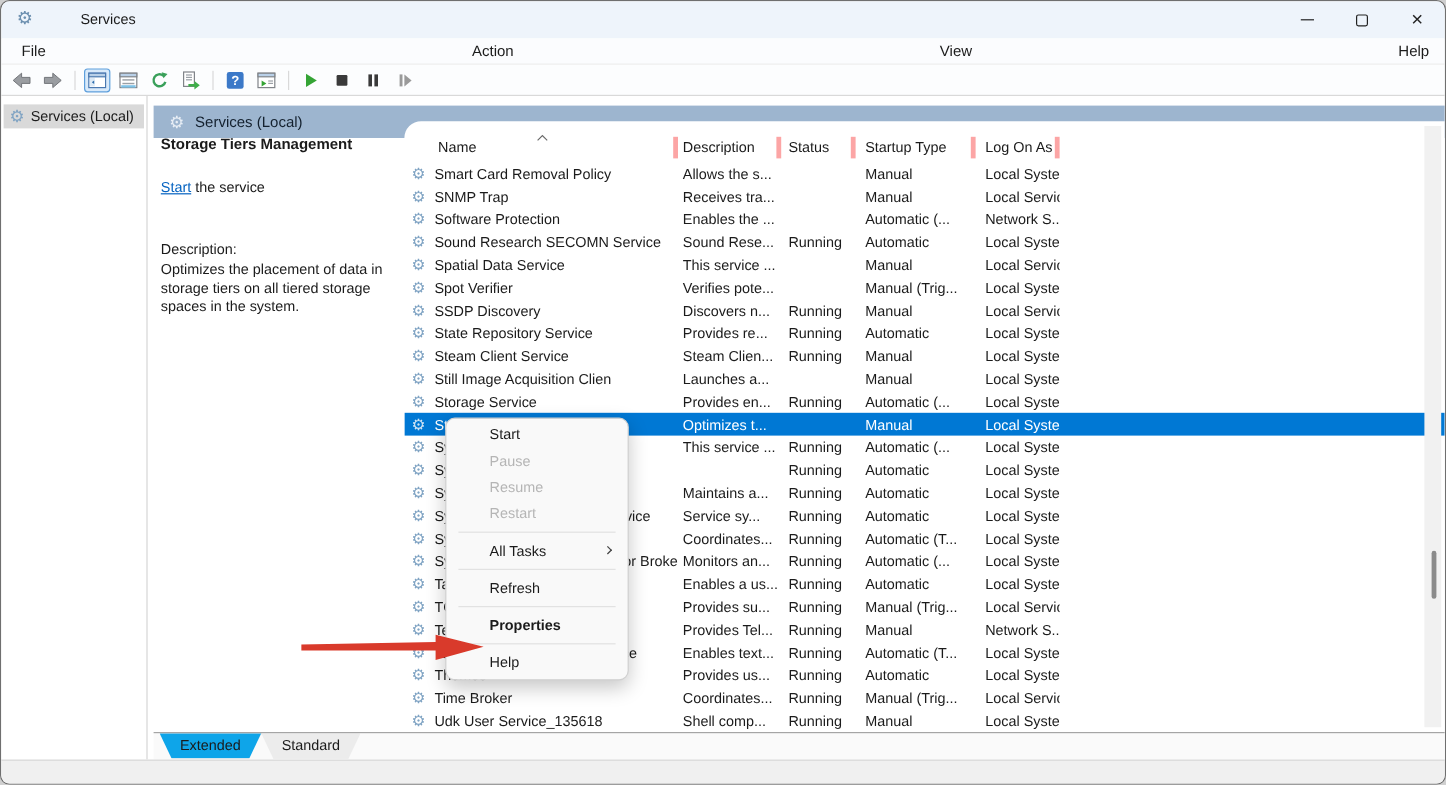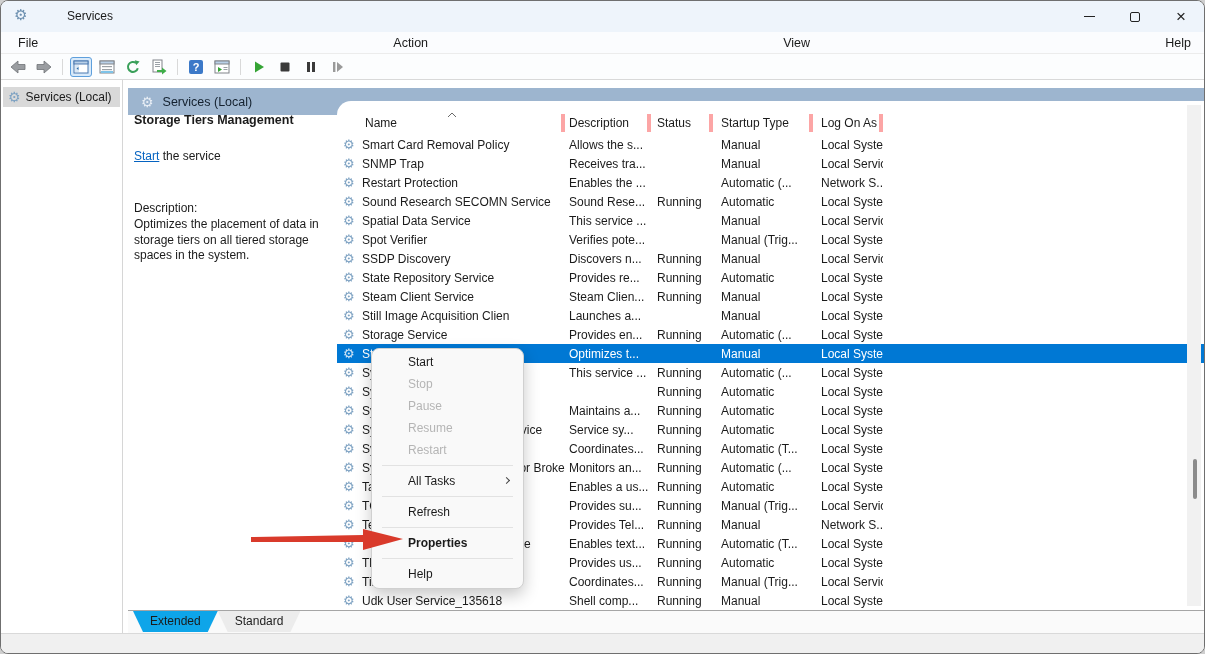--- a/index.html
+++ b/index.html
@@ -253,7 +253,7 @@
           </div>
           <div class="row">
             <span class="row-gear gear">⚙</span>
-            <span class="c c-name">Restart Protection</span>
+            <span class="c c-name">Software Protection</span>
             <span class="c c-desc">Enables the ...</span>
             <span class="c c-status"></span>
             <span class="c c-startup">Automatic (...</span>

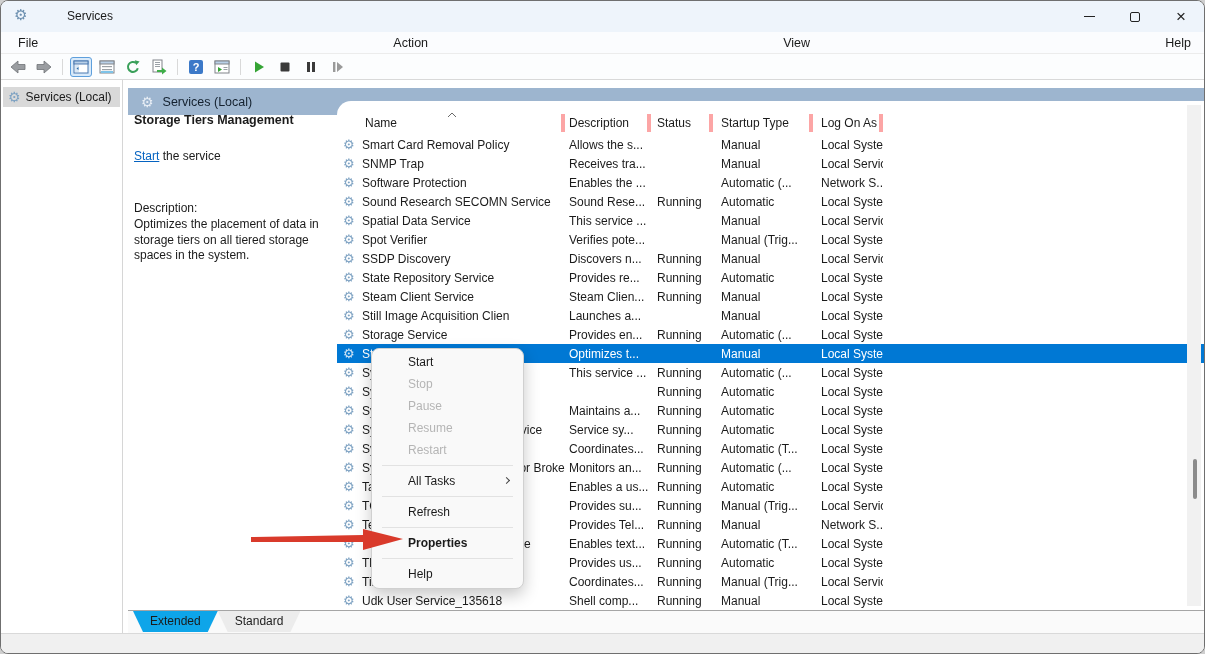--- a/index.html
+++ b/index.html
@@ -455,10 +455,6 @@
         
       </div>
       <div class="menu-item disabled">
-        <span>Stop</span>
-        
-      </div>
-      <div class="menu-item disabled">
         <span>Pause</span>
         
       </div>

